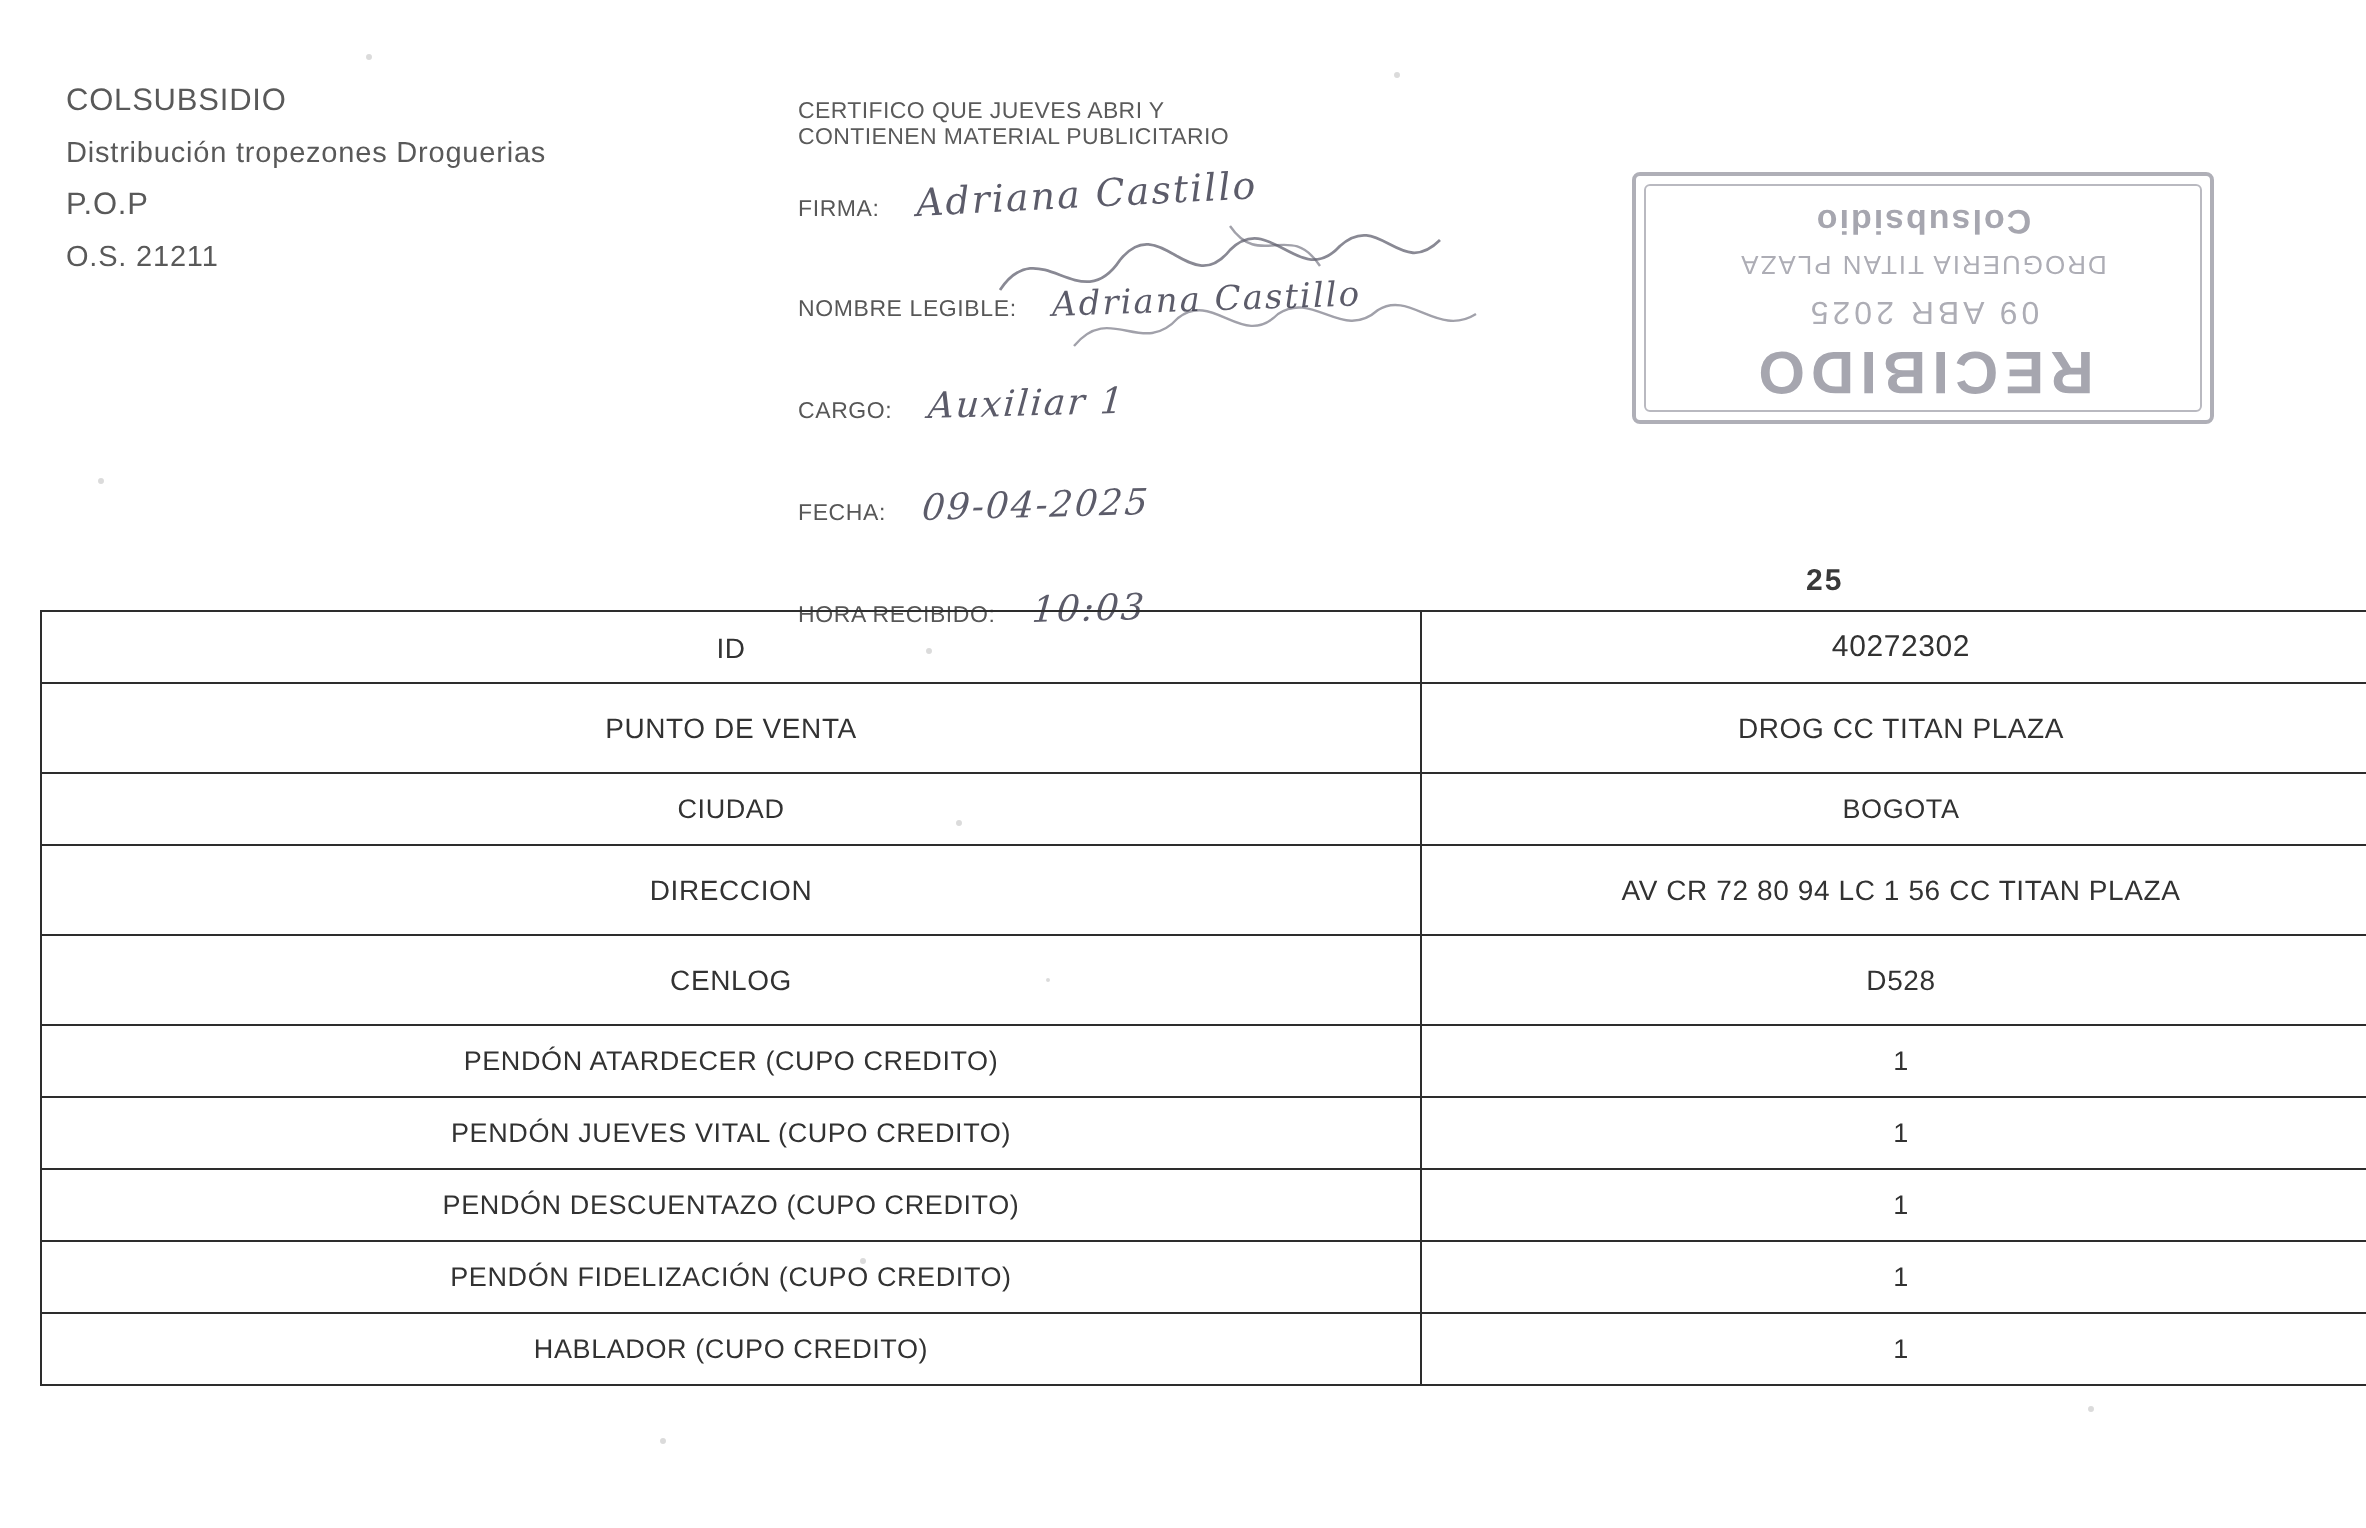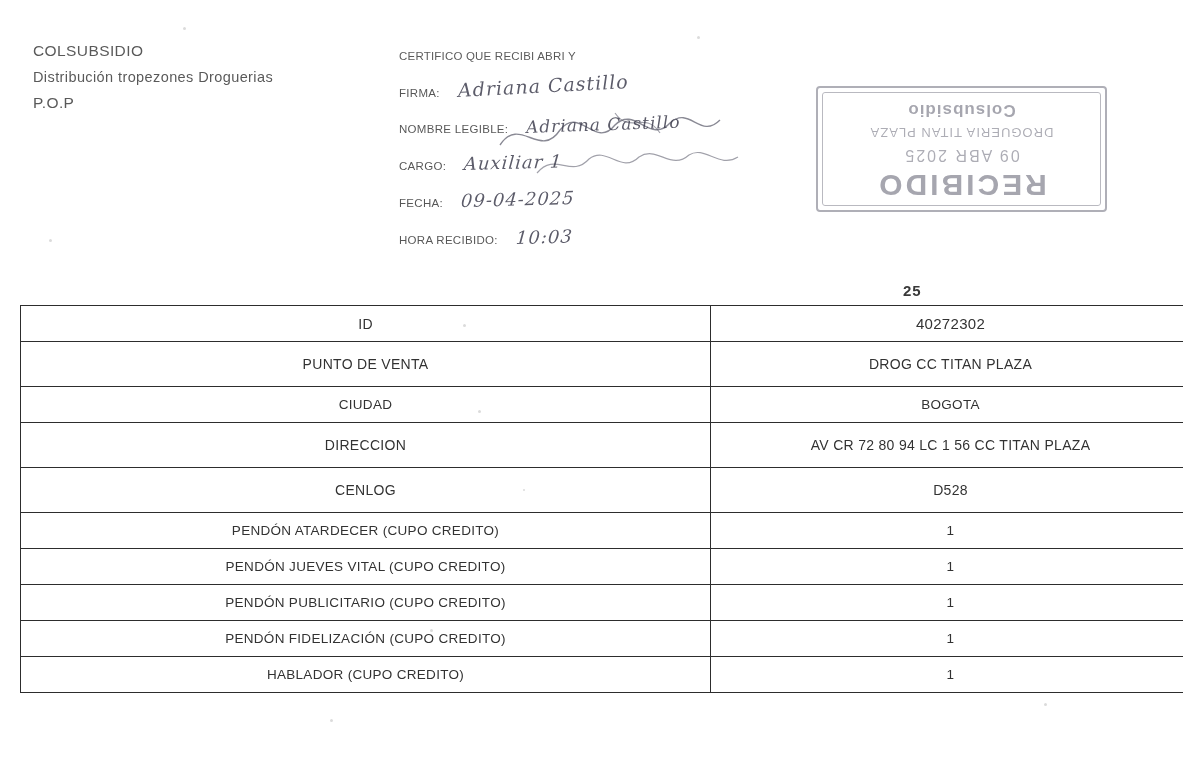--- a/index.html
+++ b/index.html
@@ -212,7 +212,7 @@
 </div>
 
 <div id="cert-block">
-  <div class="cert-line">CERTIFICO QUE RECIBI ABRI Y</div>
+  <div class="cert-line">CERTIFICO QUE JUEVES ABRI Y</div>
 
   <div class="field-row" id="row-firma">
     <span class="field-label">FIRMA:</span>

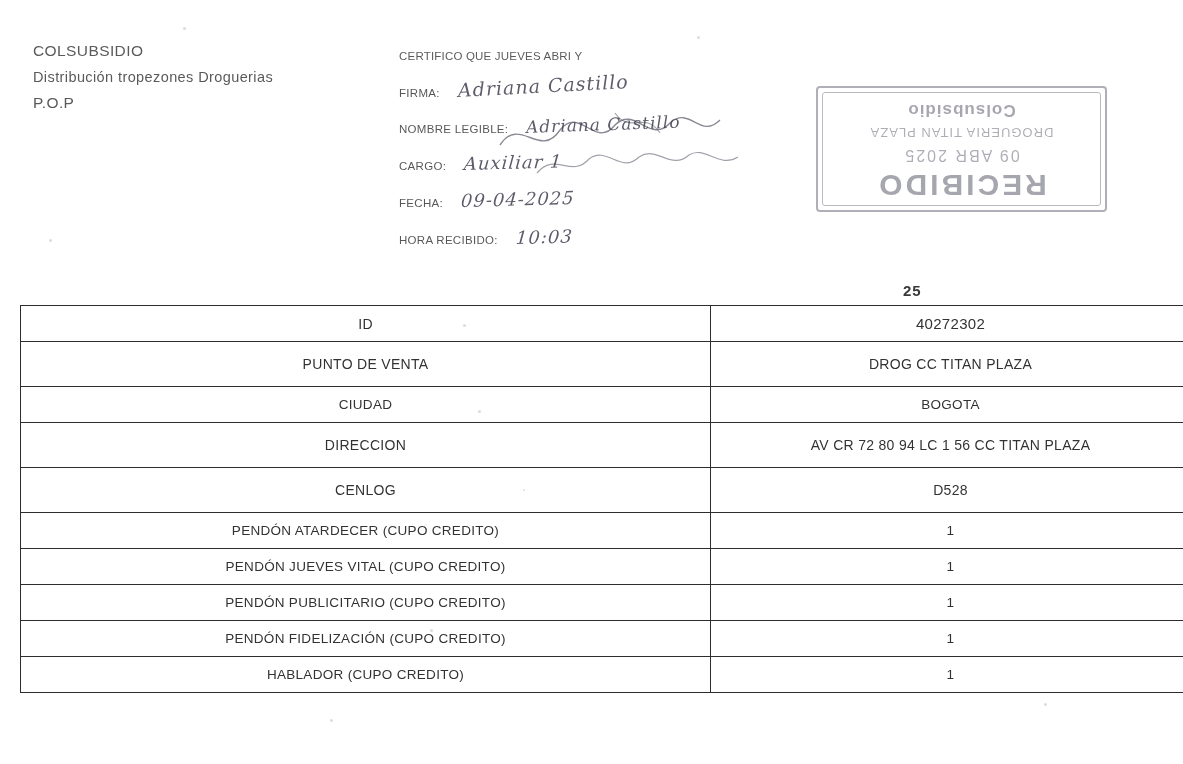--- a/index.html
+++ b/index.html
@@ -213,6 +213,7 @@
 
 <div id="cert-block">
   <div class="cert-line">CERTIFICO QUE JUEVES ABRI Y</div>
+  <div class="cert-line">CONTIENEN MATERIAL PUBLICITARIO</div>
 
   <div class="field-row" id="row-firma">
     <span class="field-label">FIRMA:</span>

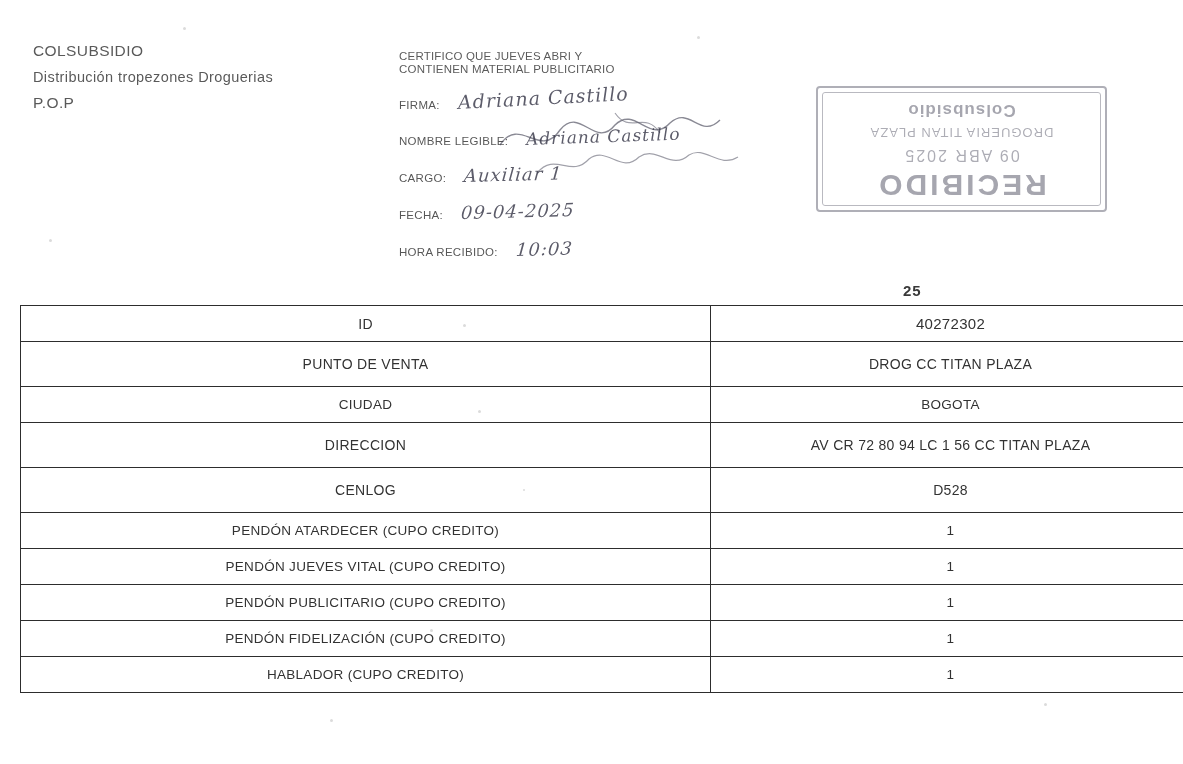--- a/index.html
+++ b/index.html
@@ -209,6 +209,7 @@
   <div class="hl">COLSUBSIDIO</div>
   <div class="hl small">Distribución tropezones Droguerias</div>
   <div class="hl">P.O.P</div>
+  <div class="hl small">O.S. 21211</div>
 </div>
 
 <div id="cert-block">

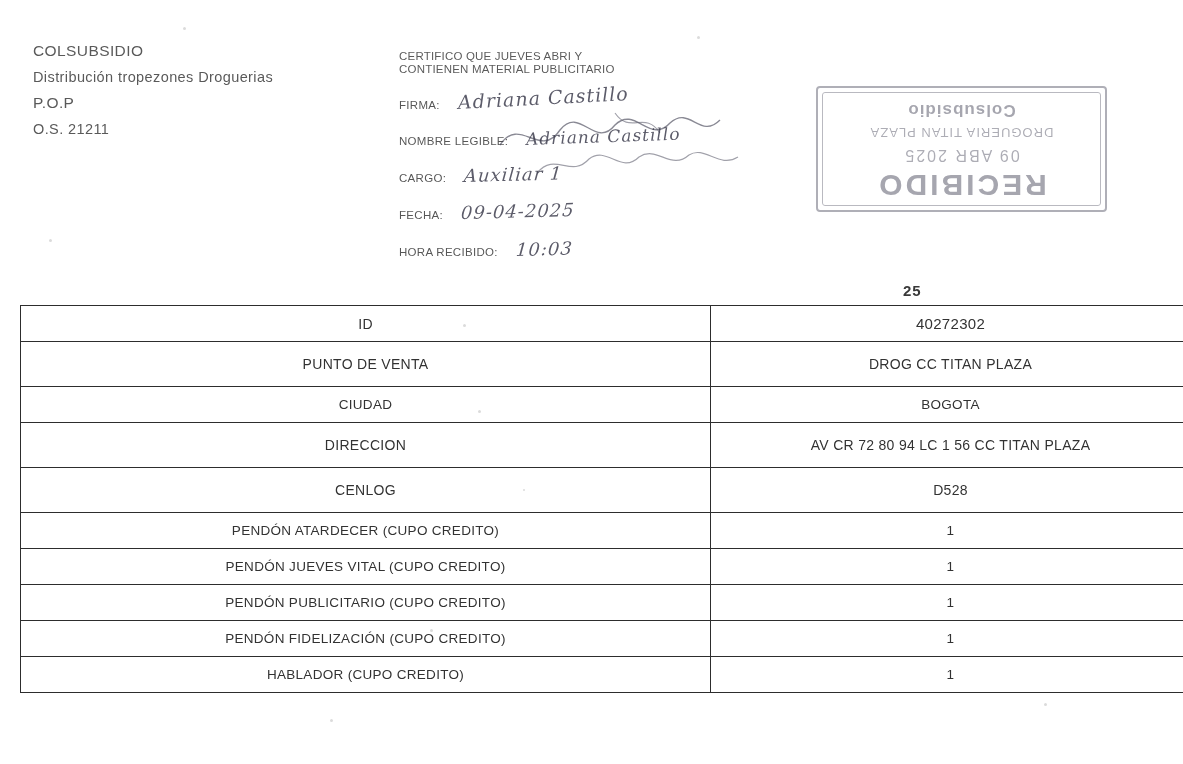--- a/index.html
+++ b/index.html
@@ -60,7 +60,7 @@
   .field-row {
     display: flex;
     align-items: baseline;
-    margin-top: 16px;
+    margin-top: 30px;
     white-space: nowrap;
   }
   .field-label {

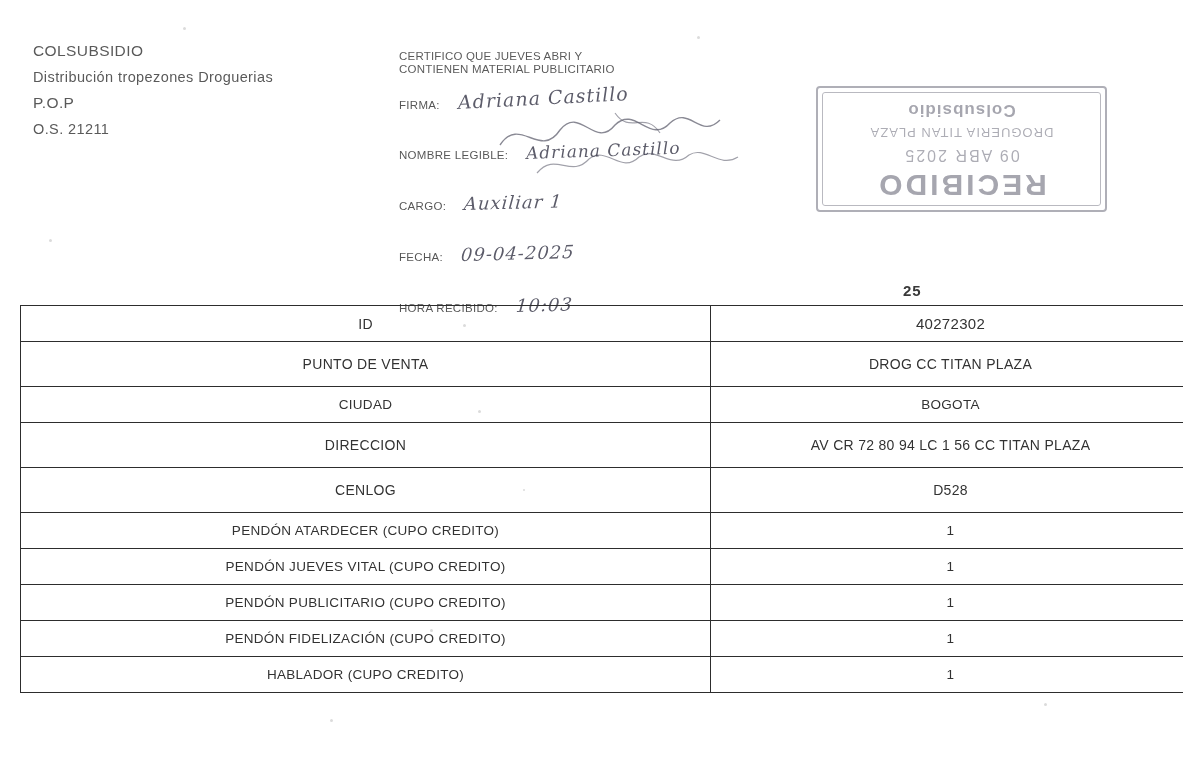--- a/index.html
+++ b/index.html
@@ -292,7 +292,7 @@
       <td class="col-value">1</td>
     </tr>
     <tr>
-      <td class="col-label">PENDÓN PUBLICITARIO (CUPO CREDITO)</td>
+      <td class="col-label">PENDÓN DESCUENTAZO (CUPO CREDITO)</td>
       <td class="col-value">1</td>
     </tr>
     <tr>

